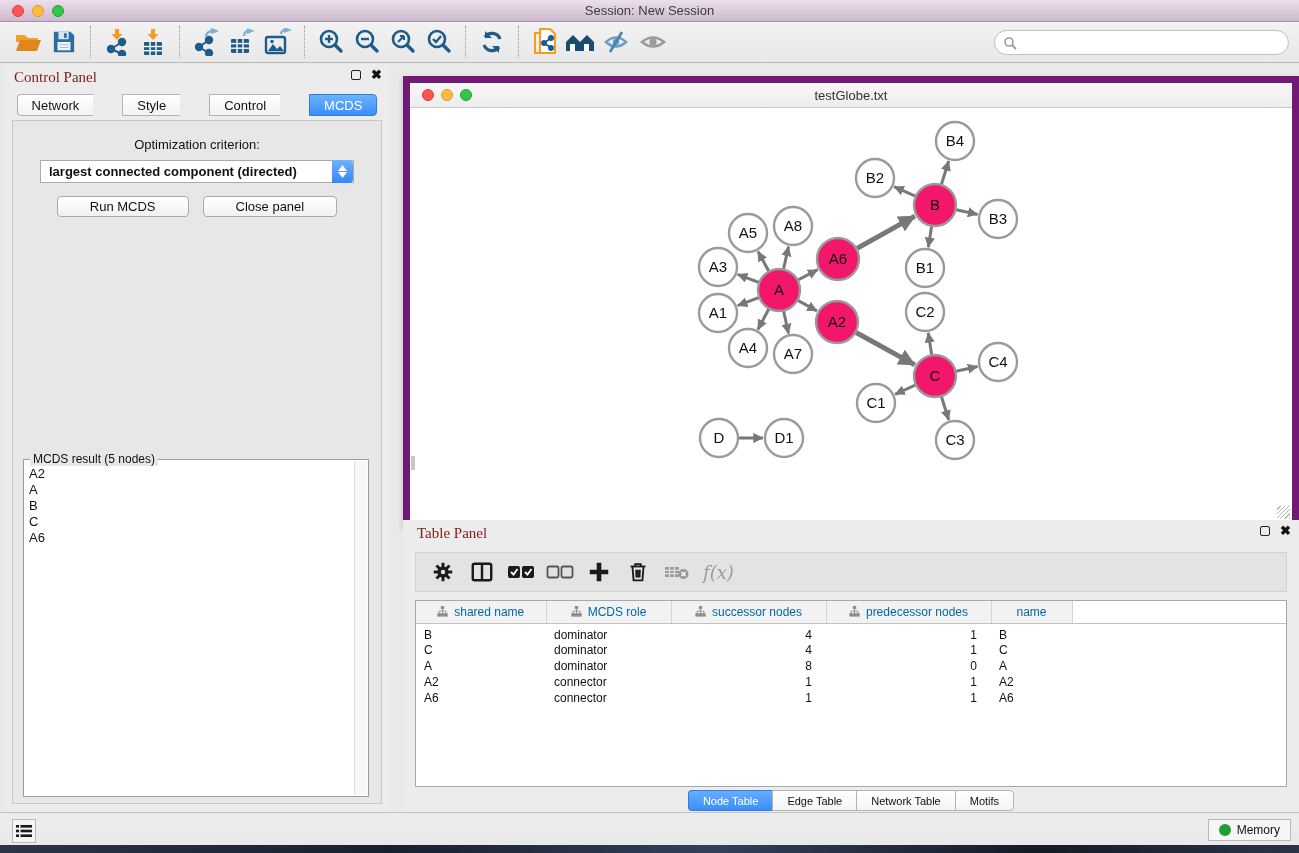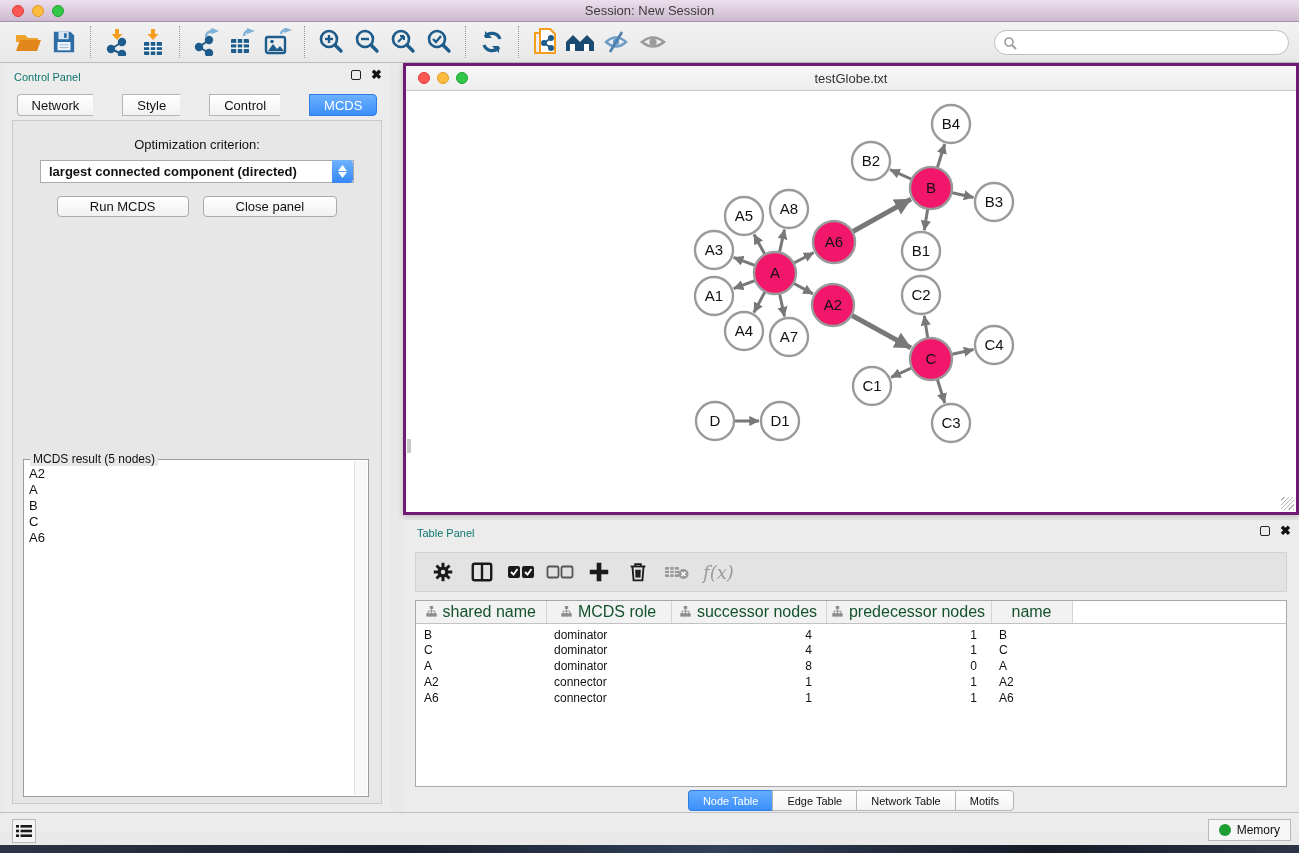--- a/index.html
+++ b/index.html
@@ -34,7 +34,7 @@
   .control-panel { position:absolute; left:4px; top:64px; width:386px; height:748px;
     background:#ececec; }
   .panel-head { position:relative; height:26px; display:flex; align-items:center; padding:0 10px; }
-  .panel-title { font-size:11px; color:#0f766e; }
+  .panel-title { font-size:15px; color:#7f1d1d;font-family:Liberation Serif, serif; }
   .panel-head-icons { position:absolute; right:8px; top:6px; display:flex; gap:10px; align-items:center; }
   .float-box { width:10px; height:10px; border:1.5px solid #222; border-radius:2px; }
   .close-x { font-size:13px; font-weight:bold; color:#111; line-height:10px; }

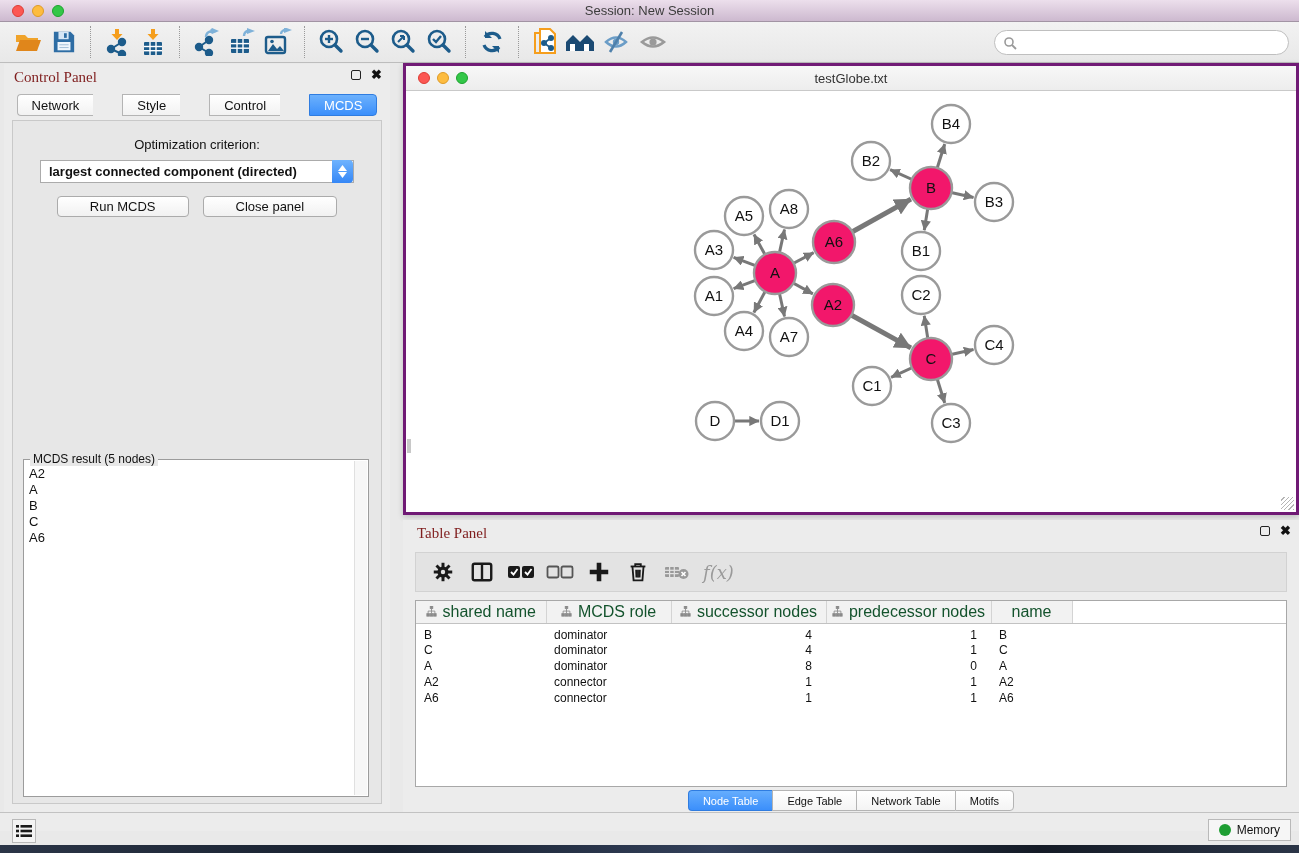--- a/index.html
+++ b/index.html
@@ -66,8 +66,8 @@
     background:#f7f7f7; border-left:1px solid #e0e0e0; }
 
   
-  .net-window { position:absolute; left:403px; top:63px; width:896px; height:452px;
-    background:#fff; border:3px solid #701a75; box-shadow:0 2px 6px rgba(0,0,0,0.18); }
+  .net-window { position:absolute; left:403px; top:76px; width:896px; height:452px;
+    background:#fff; border:7px solid #701a75; box-shadow:0 2px 6px rgba(0,0,0,0.18); }
   .net-titlebar { position:relative; height:25px; background:linear-gradient(#f7f7f7,#ededed);
     border-bottom:1px solid #c9c9c9; display:flex; align-items:center; }
   .net-lights { position:absolute; left:12px; top:6px; display:flex; gap:7px; }

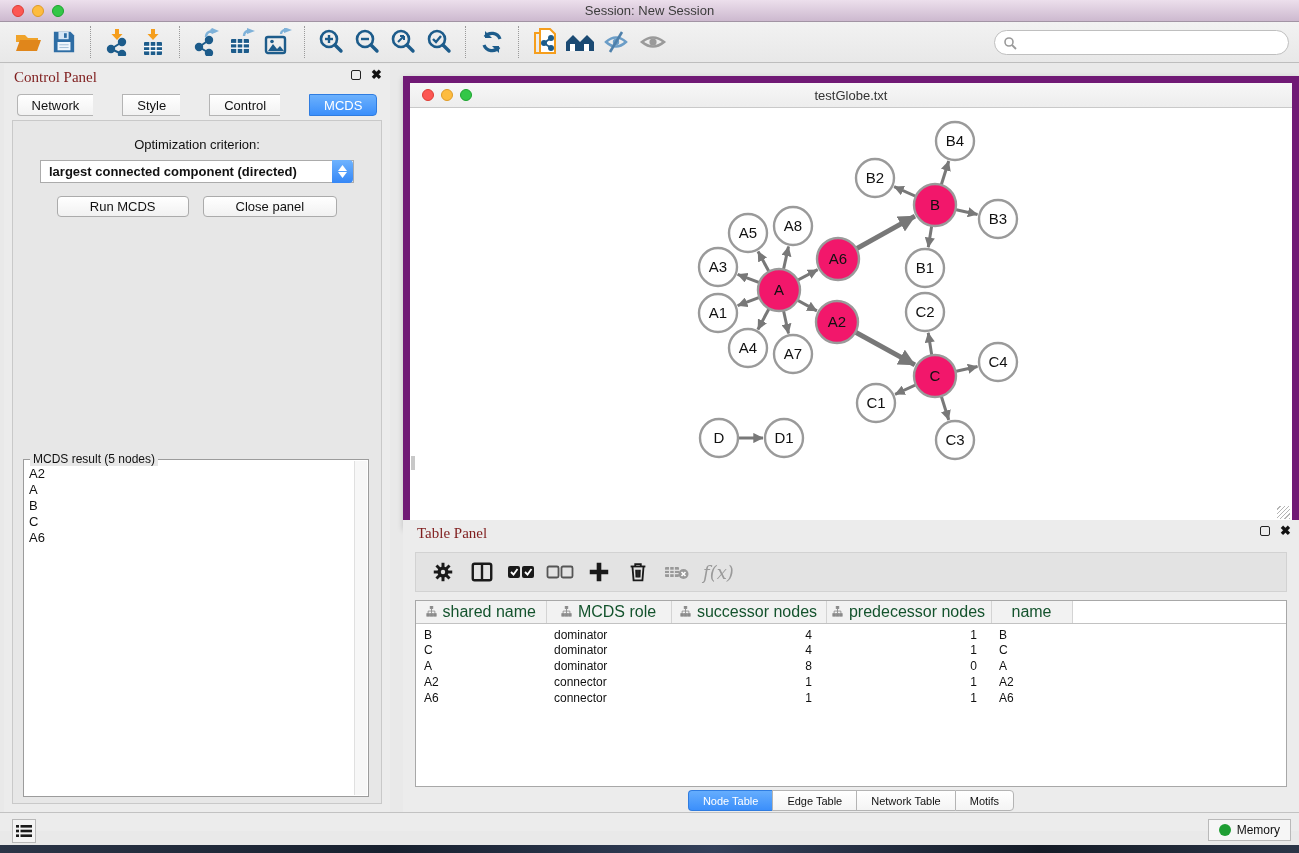--- a/index.html
+++ b/index.html
@@ -88,7 +88,7 @@
     background:#fff; border:1px solid #a8a8a8; overflow:hidden; }
   table.nt { border-collapse:collapse; table-layout:fixed; width:100%; }
   table.nt th { height:22px; background:#f2f2f2; border-right:1px solid #d4d4d4; border-bottom:1px solid #c2c2c2;
-    font-size:16px; font-weight:normal; color:#14532d; }
+    font-size:12px; font-weight:normal; color:#0369a1; }
   table.nt th.filler { background:#fff; border-right:none; }
   .th-inner { display:flex; align-items:center; justify-content:center; gap:6px; }
   table.nt td { height:16px; font-size:12px; color:#111; padding:0 8px; white-space:nowrap; }

